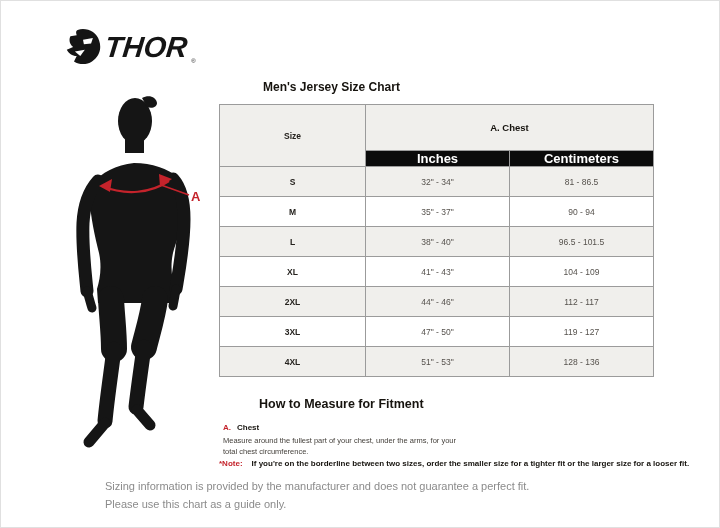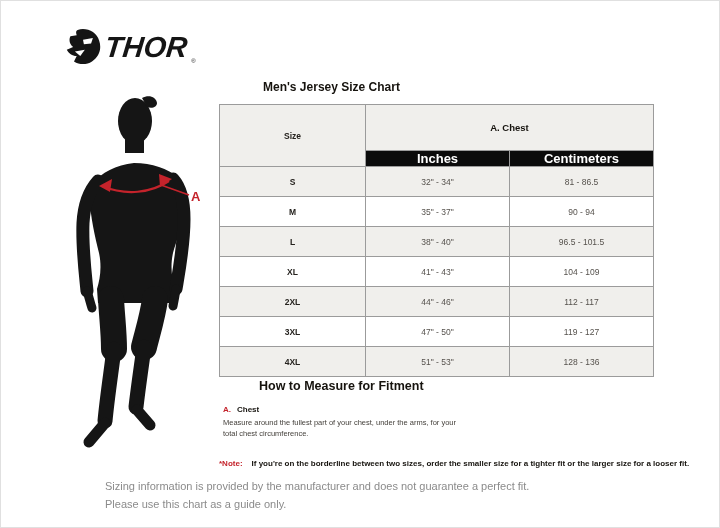--- a/index.html
+++ b/index.html
@@ -39,7 +39,7 @@
   td.cell-val{font-size:8.5px;font-weight:400;color:#56524d;}
   
   .measure{position:absolute;left:218px;top:378px;width:260px;}
-  .measure-title{font-size:12.5px;font-weight:700;color:#16130e;margin:0 0 12px 0;padding-left:40px;}
+  .measure-title{font-size:12.5px;font-weight:700;color:#16130e;margin:18px 0 12px 0;padding-left:40px;}
   .mi-head{font-size:8px;font-weight:700;margin-left:4px;}
   .mi-key{color:var(--accent,#c4232b);}
   .mi-name{color:#16130e;margin-left:6px;}

